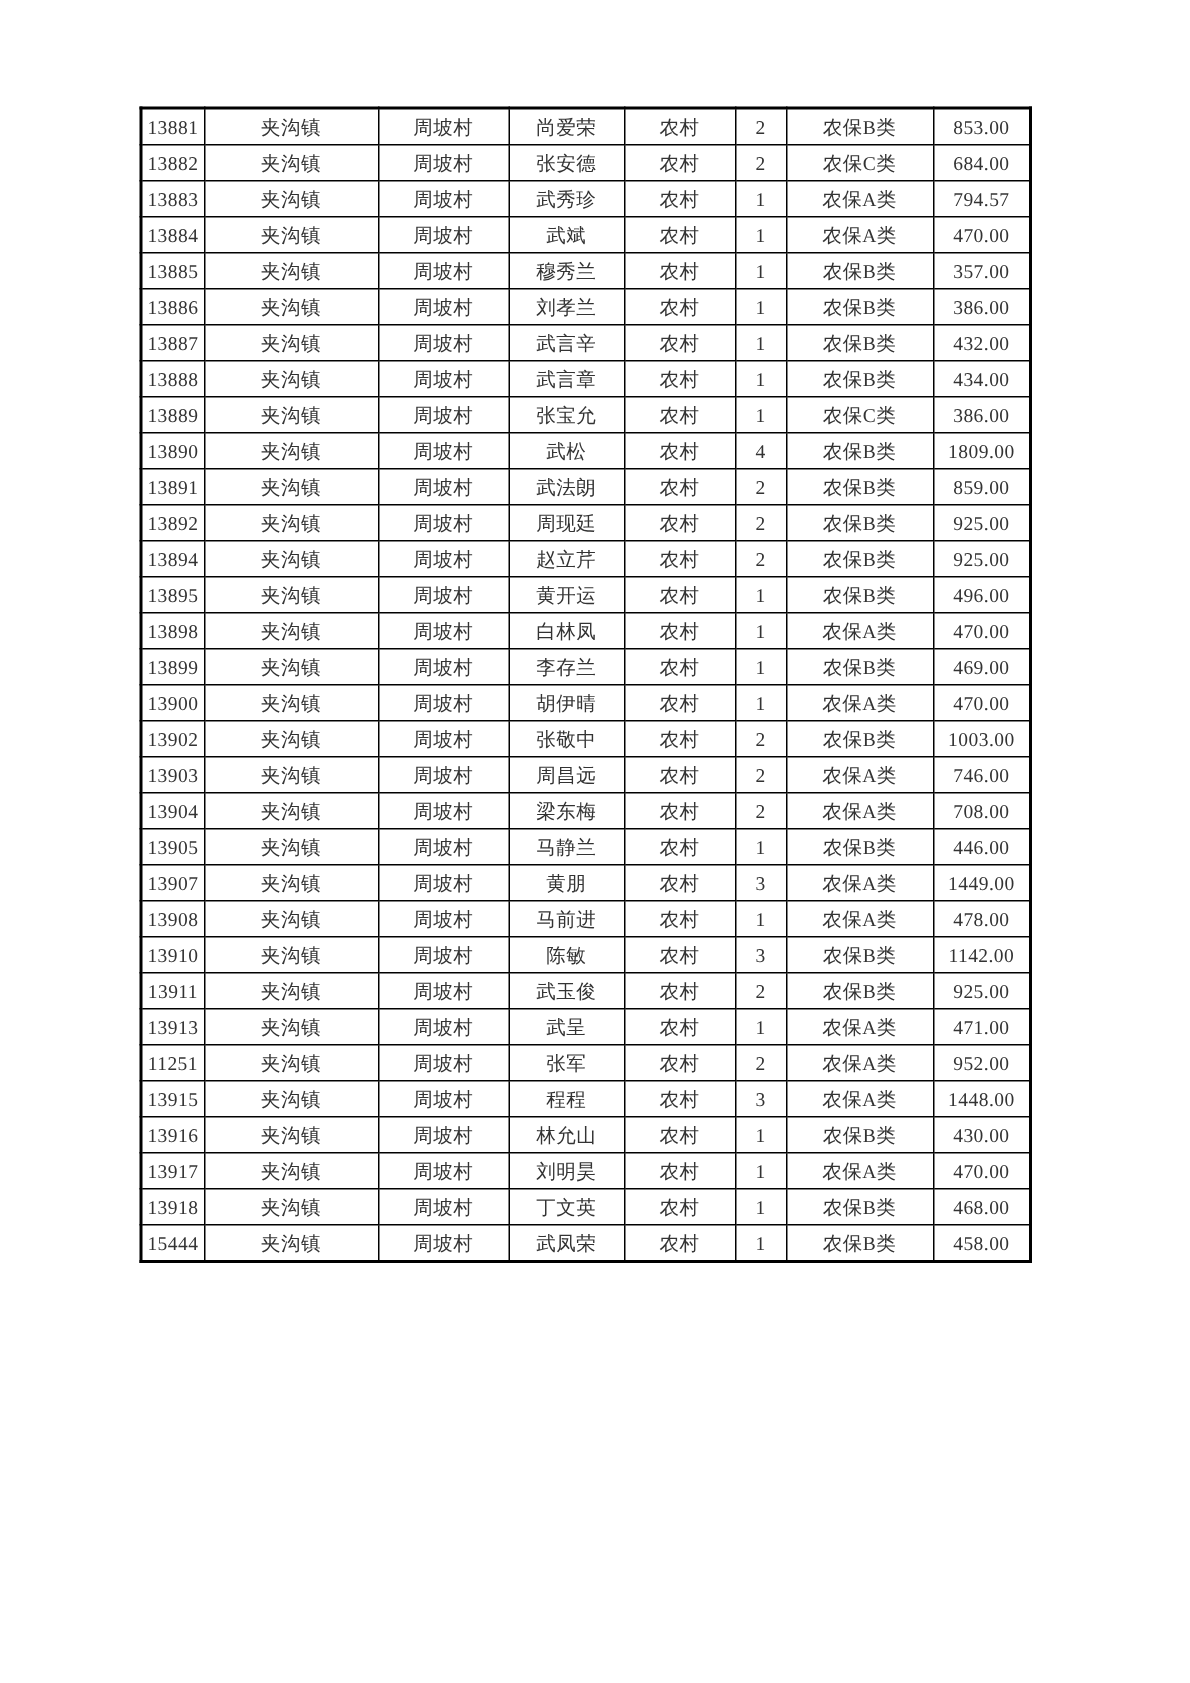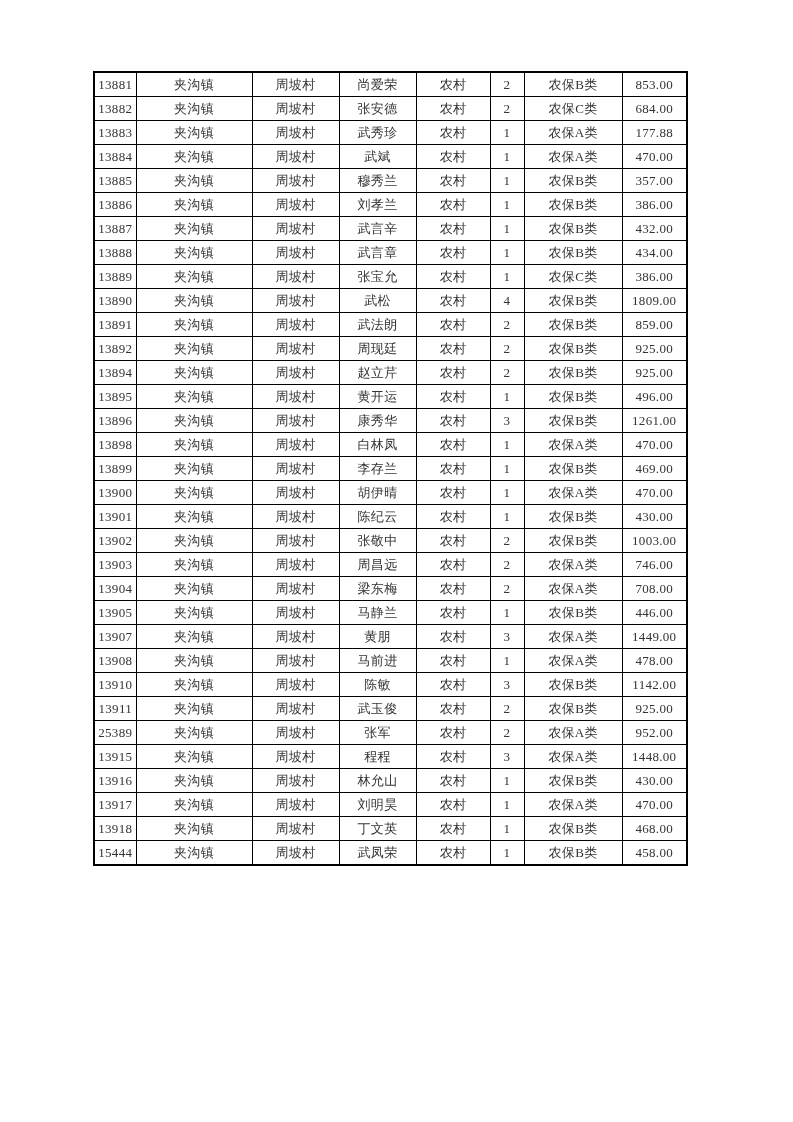--- a/index.html
+++ b/index.html
@@ -96,7 +96,7 @@
           <td>农村</td>
           <td>1</td>
           <td>农保A类</td>
-          <td>177.88</td>
+          <td>794.57</td>
         </tr>
         <tr>
           <td>13884</td>

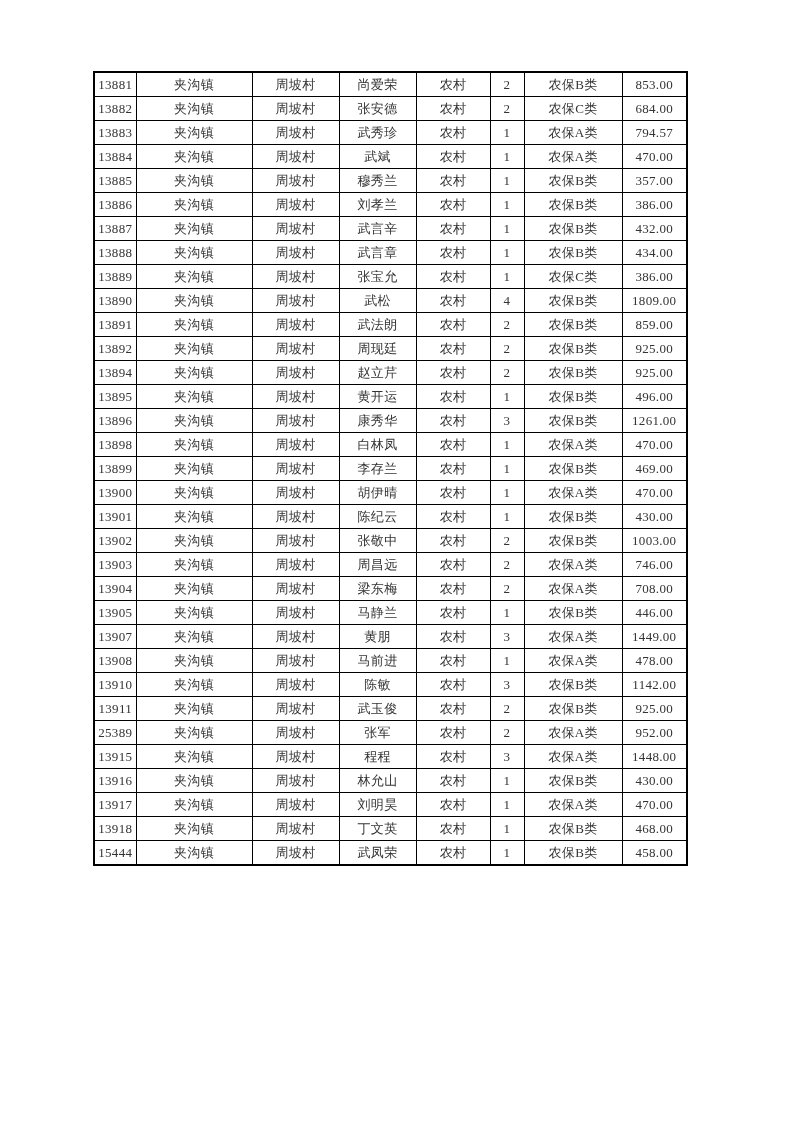--- a/index.html
+++ b/index.html
@@ -209,16 +209,6 @@
           <td>496.00</td>
         </tr>
         <tr>
-          <td>13896</td>
-          <td>夹沟镇</td>
-          <td>周坡村</td>
-          <td>康秀华</td>
-          <td>农村</td>
-          <td>3</td>
-          <td>农保B类</td>
-          <td>1261.00</td>
-        </tr>
-        <tr>
           <td>13898</td>
           <td>夹沟镇</td>
           <td>周坡村</td>

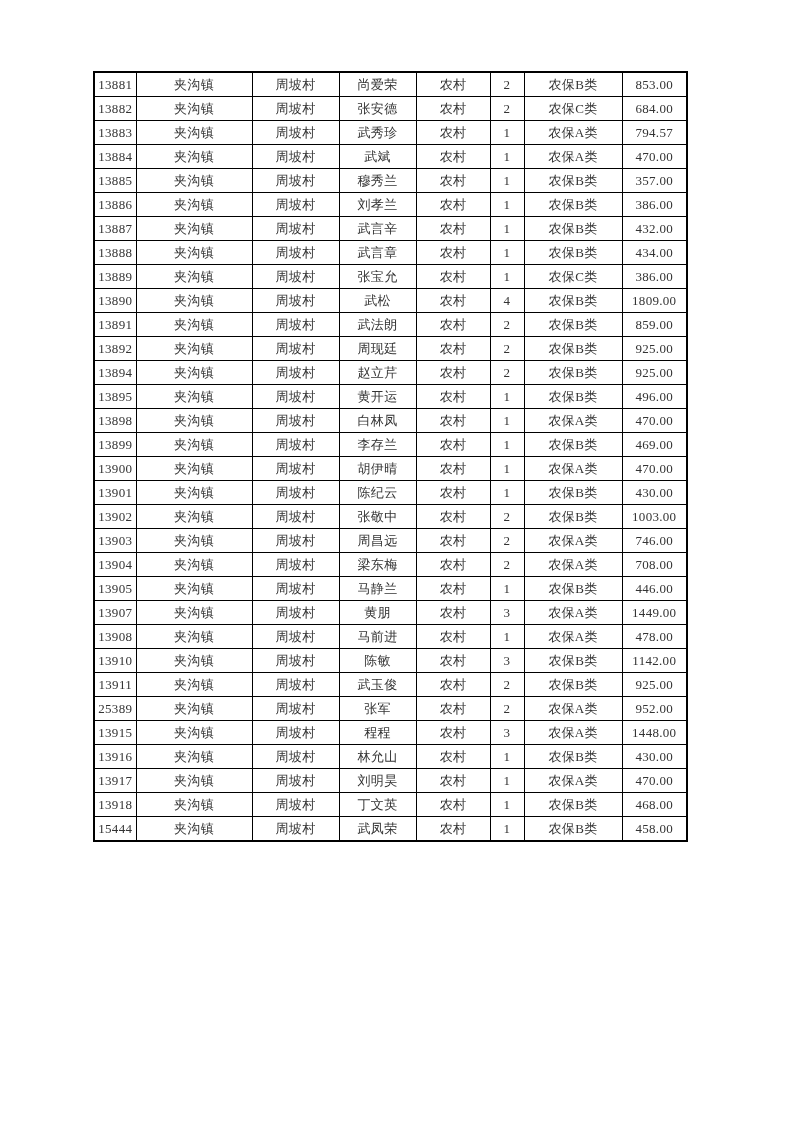--- a/index.html
+++ b/index.html
@@ -239,16 +239,6 @@
           <td>470.00</td>
         </tr>
         <tr>
-          <td>13901</td>
-          <td>夹沟镇</td>
-          <td>周坡村</td>
-          <td>陈纪云</td>
-          <td>农村</td>
-          <td>1</td>
-          <td>农保B类</td>
-          <td>430.00</td>
-        </tr>
-        <tr>
           <td>13902</td>
           <td>夹沟镇</td>
           <td>周坡村</td>

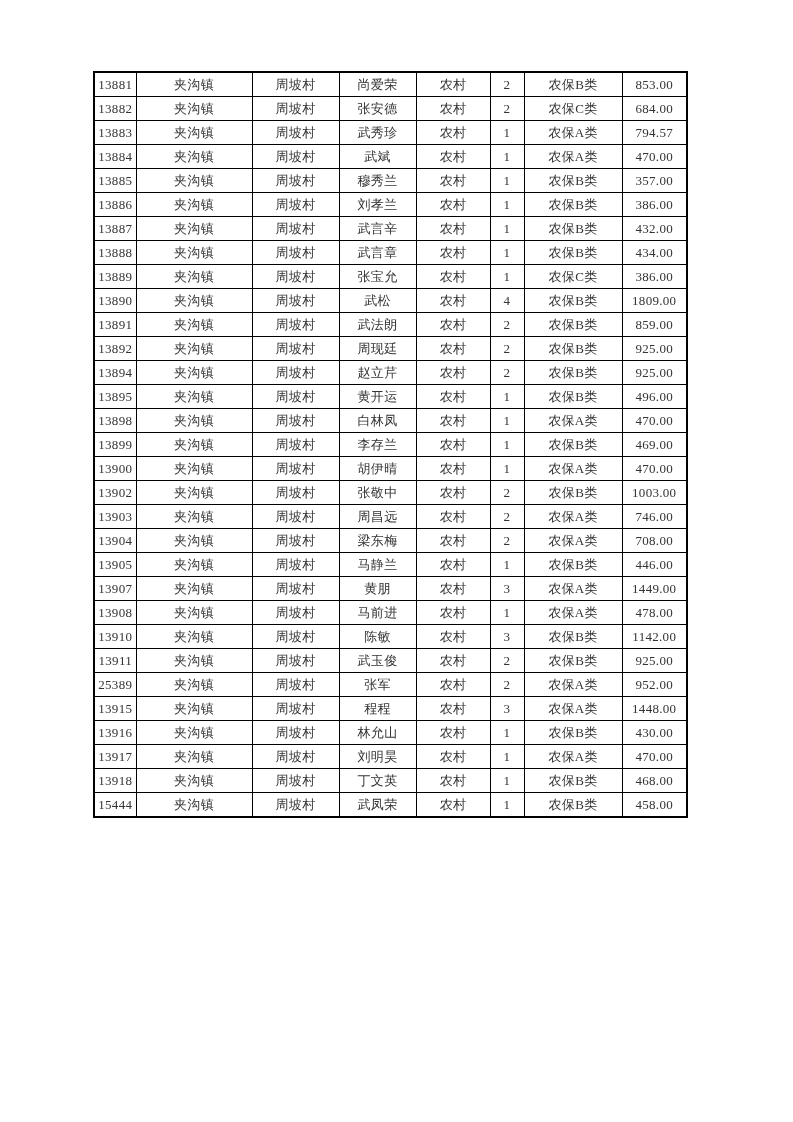--- a/index.html
+++ b/index.html
@@ -319,6 +319,16 @@
           <td>925.00</td>
         </tr>
         <tr>
+          <td>13913</td>
+          <td>夹沟镇</td>
+          <td>周坡村</td>
+          <td>武呈</td>
+          <td>农村</td>
+          <td>1</td>
+          <td>农保A类</td>
+          <td>471.00</td>
+        </tr>
+        <tr>
           <td>25389</td>
           <td>夹沟镇</td>
           <td>周坡村</td>

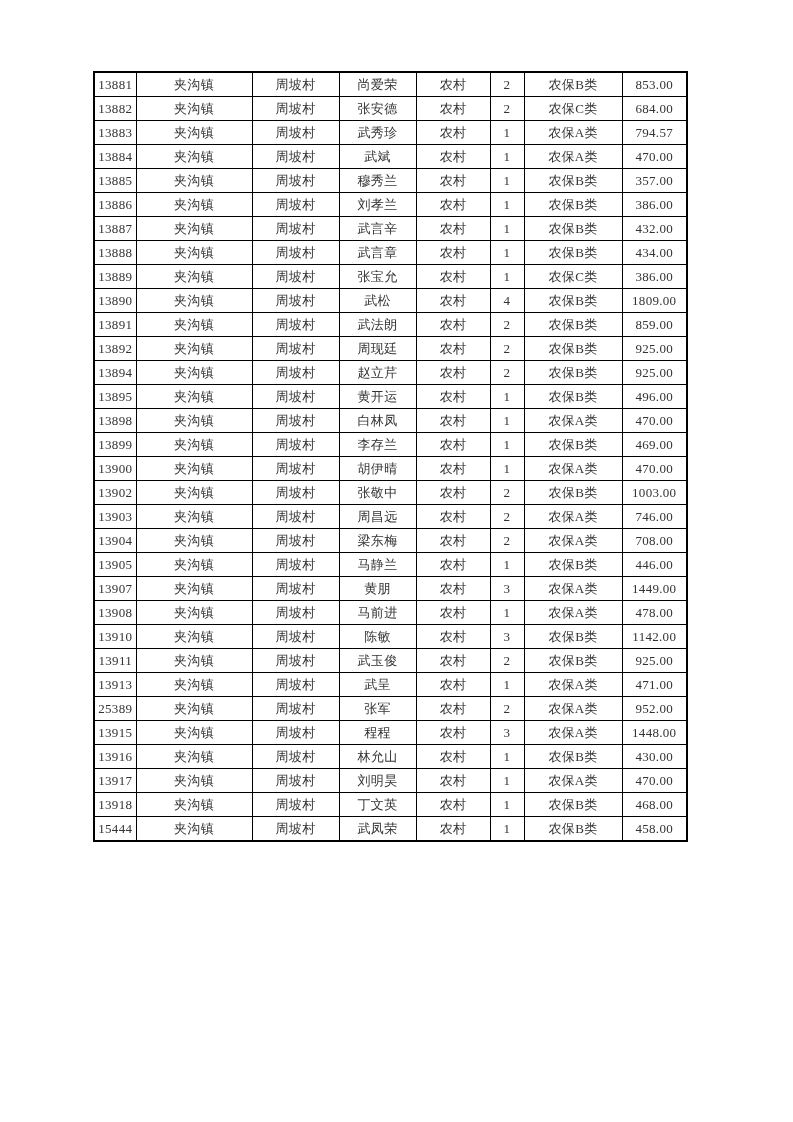--- a/index.html
+++ b/index.html
@@ -329,7 +329,7 @@
           <td>471.00</td>
         </tr>
         <tr>
-          <td>25389</td>
+          <td>11251</td>
           <td>夹沟镇</td>
           <td>周坡村</td>
           <td>张军</td>

